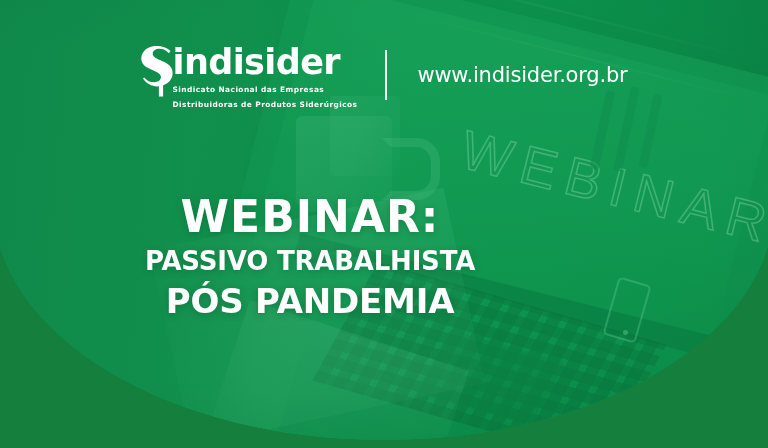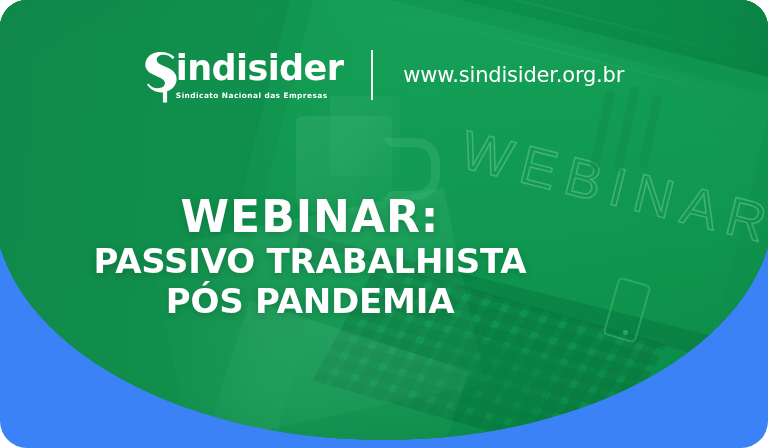--- a/index.html
+++ b/index.html
@@ -17,8 +17,7 @@
     width: 768px;
     height: 448px;
     overflow: hidden;
-    background: #3b82f6;
-    border-radius: 27px;
+    background: #15803d;
   }
 
   

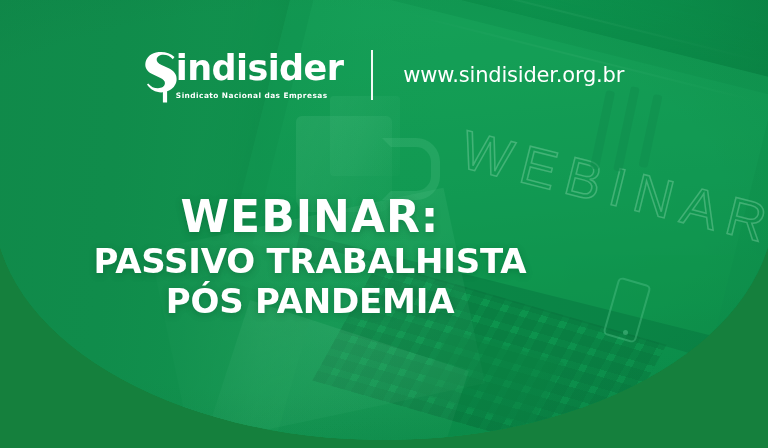--- a/index.html
+++ b/index.html
@@ -442,7 +442,7 @@
 
     <div class="divider"></div>
 
-    <div class="site-url">www.sindisider.org.br</div>
+    <div class="site-url">www.indisider.org.br</div>
   </div>
 
   <div class="headline">

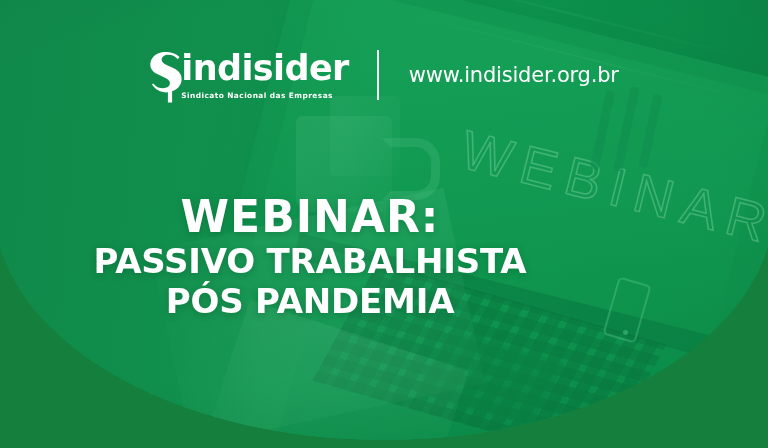--- a/index.html
+++ b/index.html
@@ -437,6 +437,7 @@
       <div class="logo-text">
         <div class="logo-word">indisider</div>
         <div class="logo-tag">Sindicato Nacional das Empresas</div>
+        <div class="logo-tag">Distribuidoras de Produtos Siderúrgicos</div>
       </div>
     </div>
 

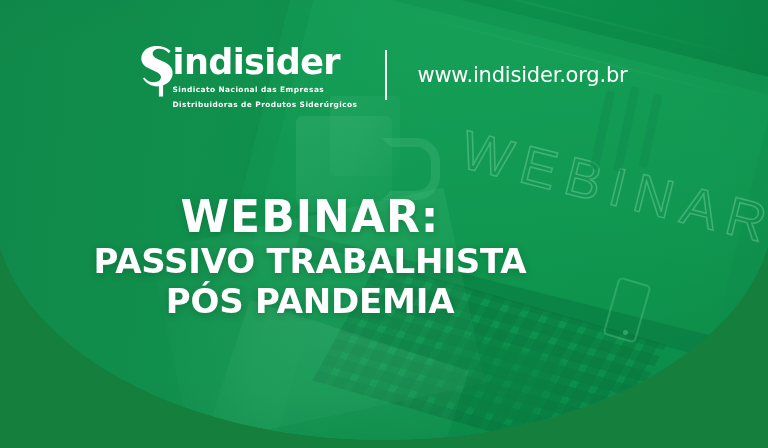--- a/index.html
+++ b/index.html
@@ -348,7 +348,7 @@
     letter-spacing: 1px;
   }
   .hl-2 {
-    font-size: 34px;
+    font-size: 26px;
     line-height: 40px;
     letter-spacing: -0.2px;
   }

